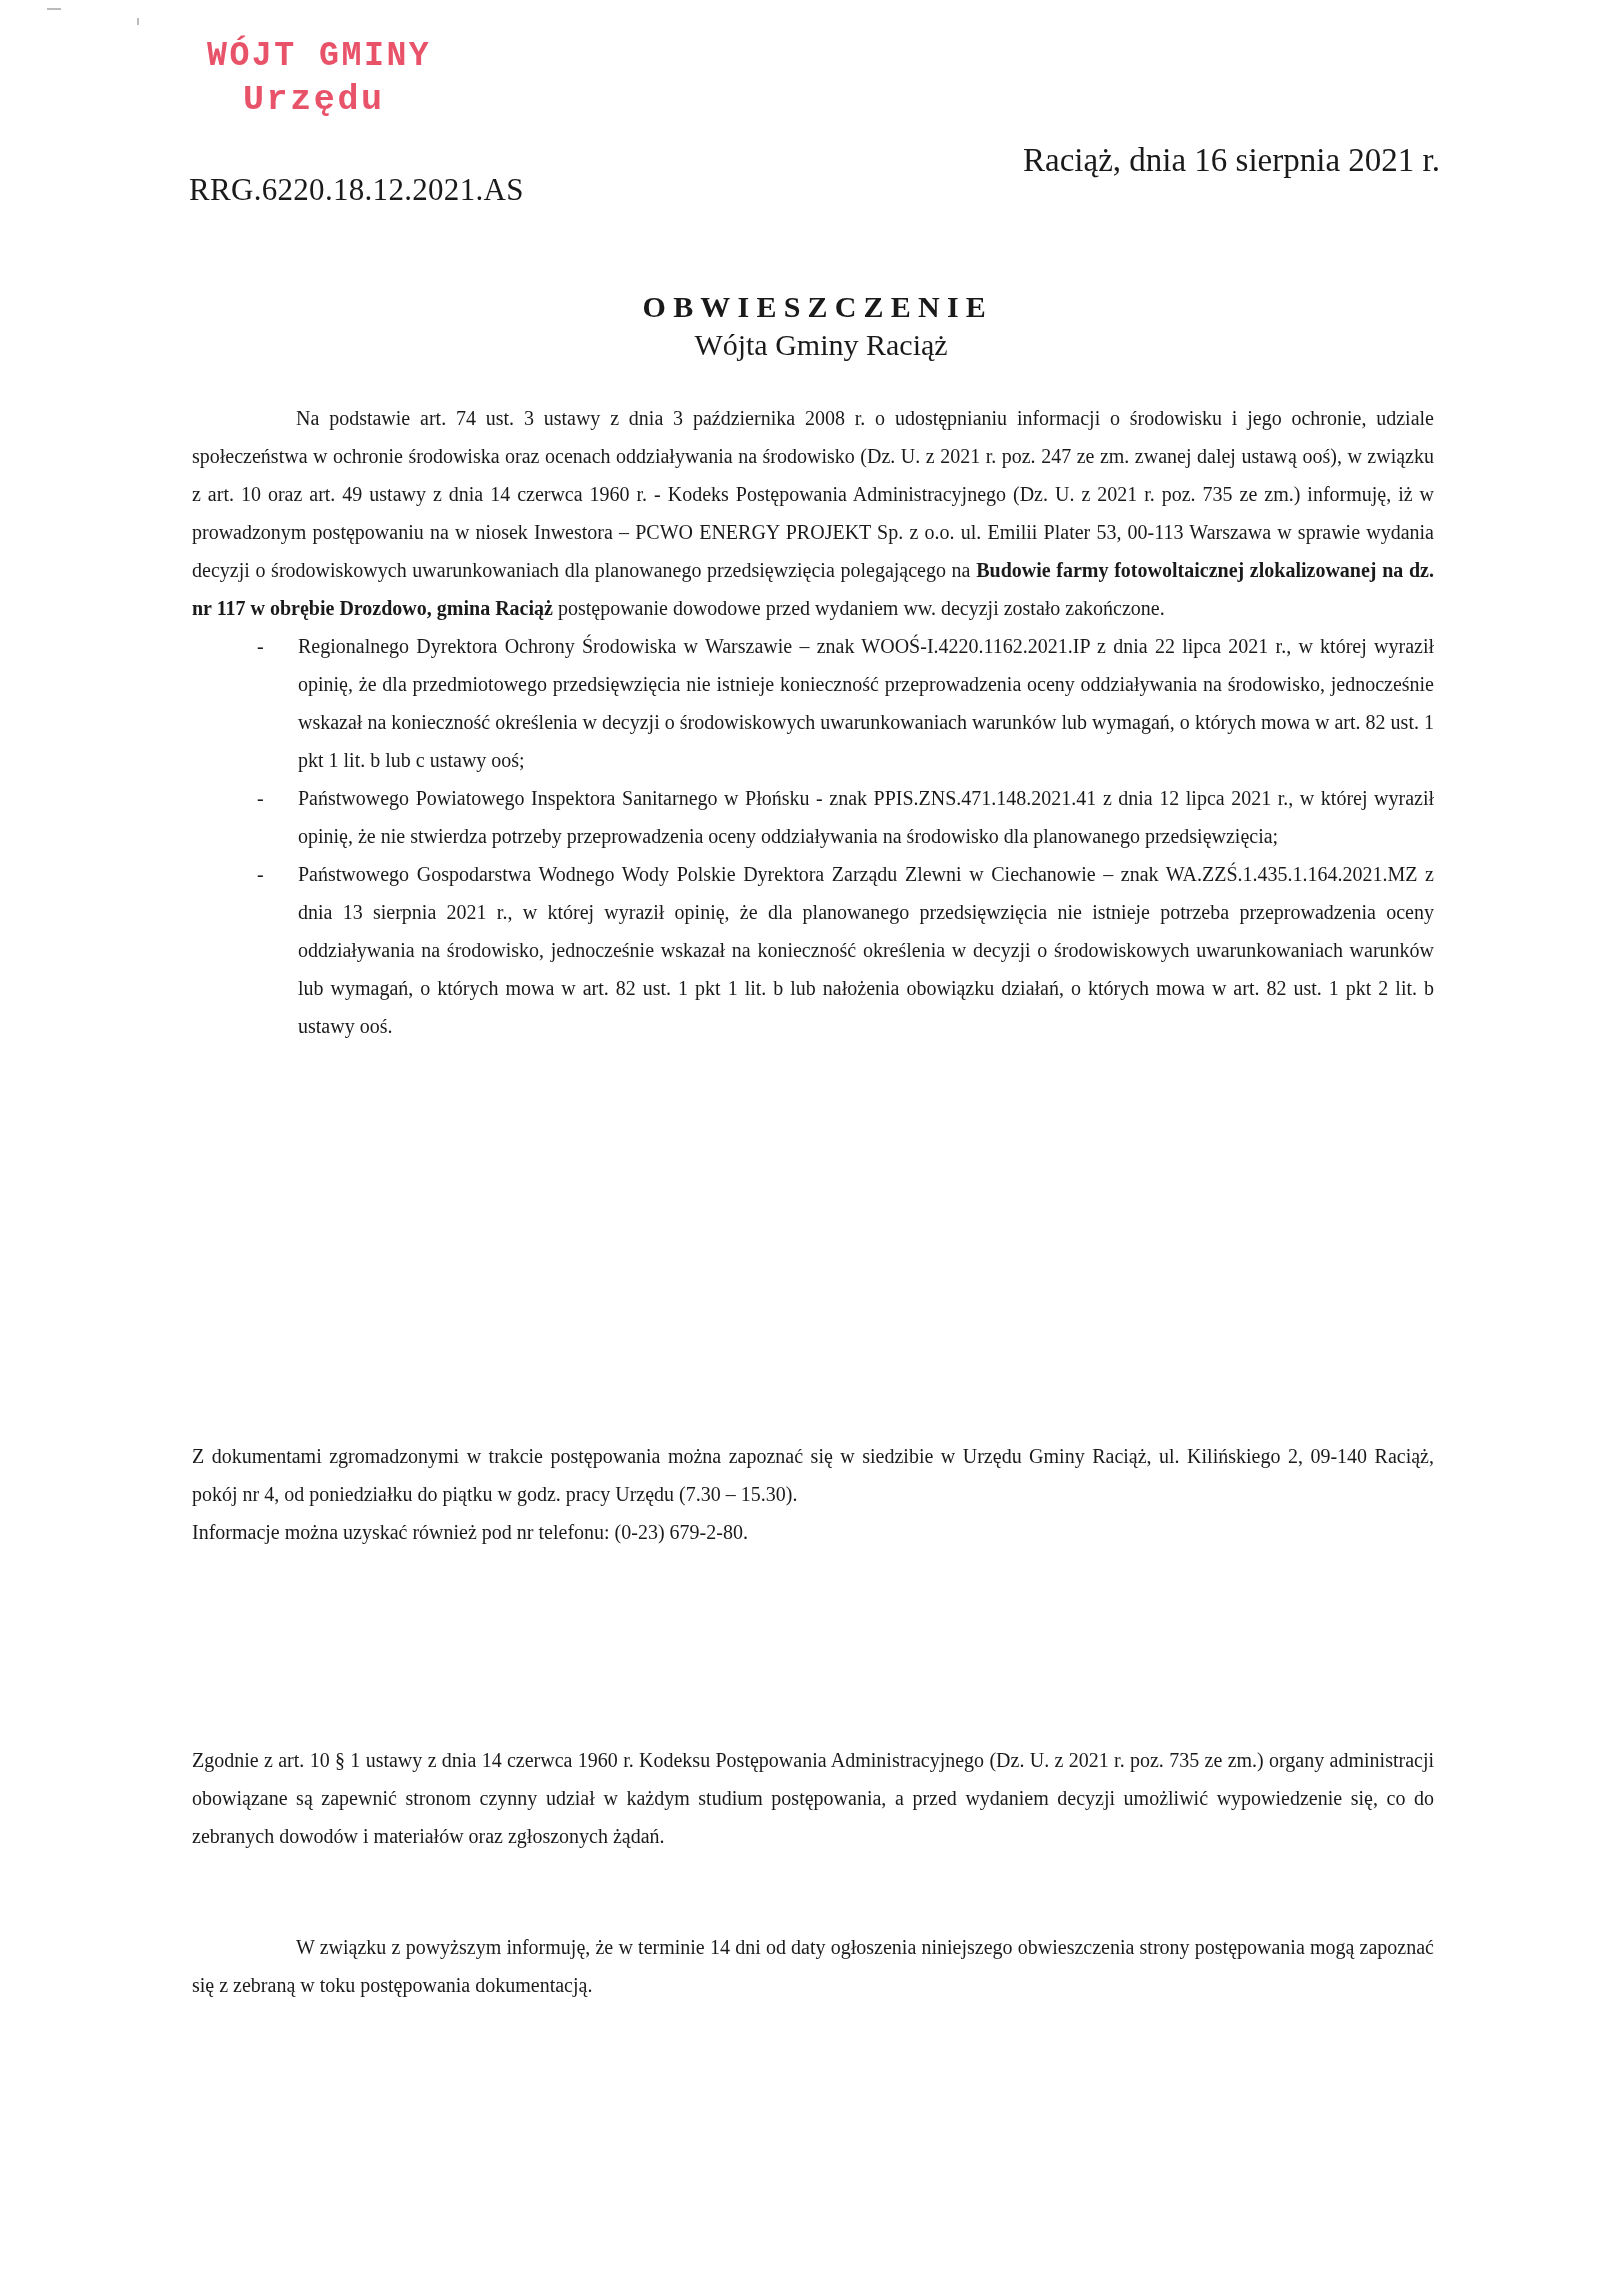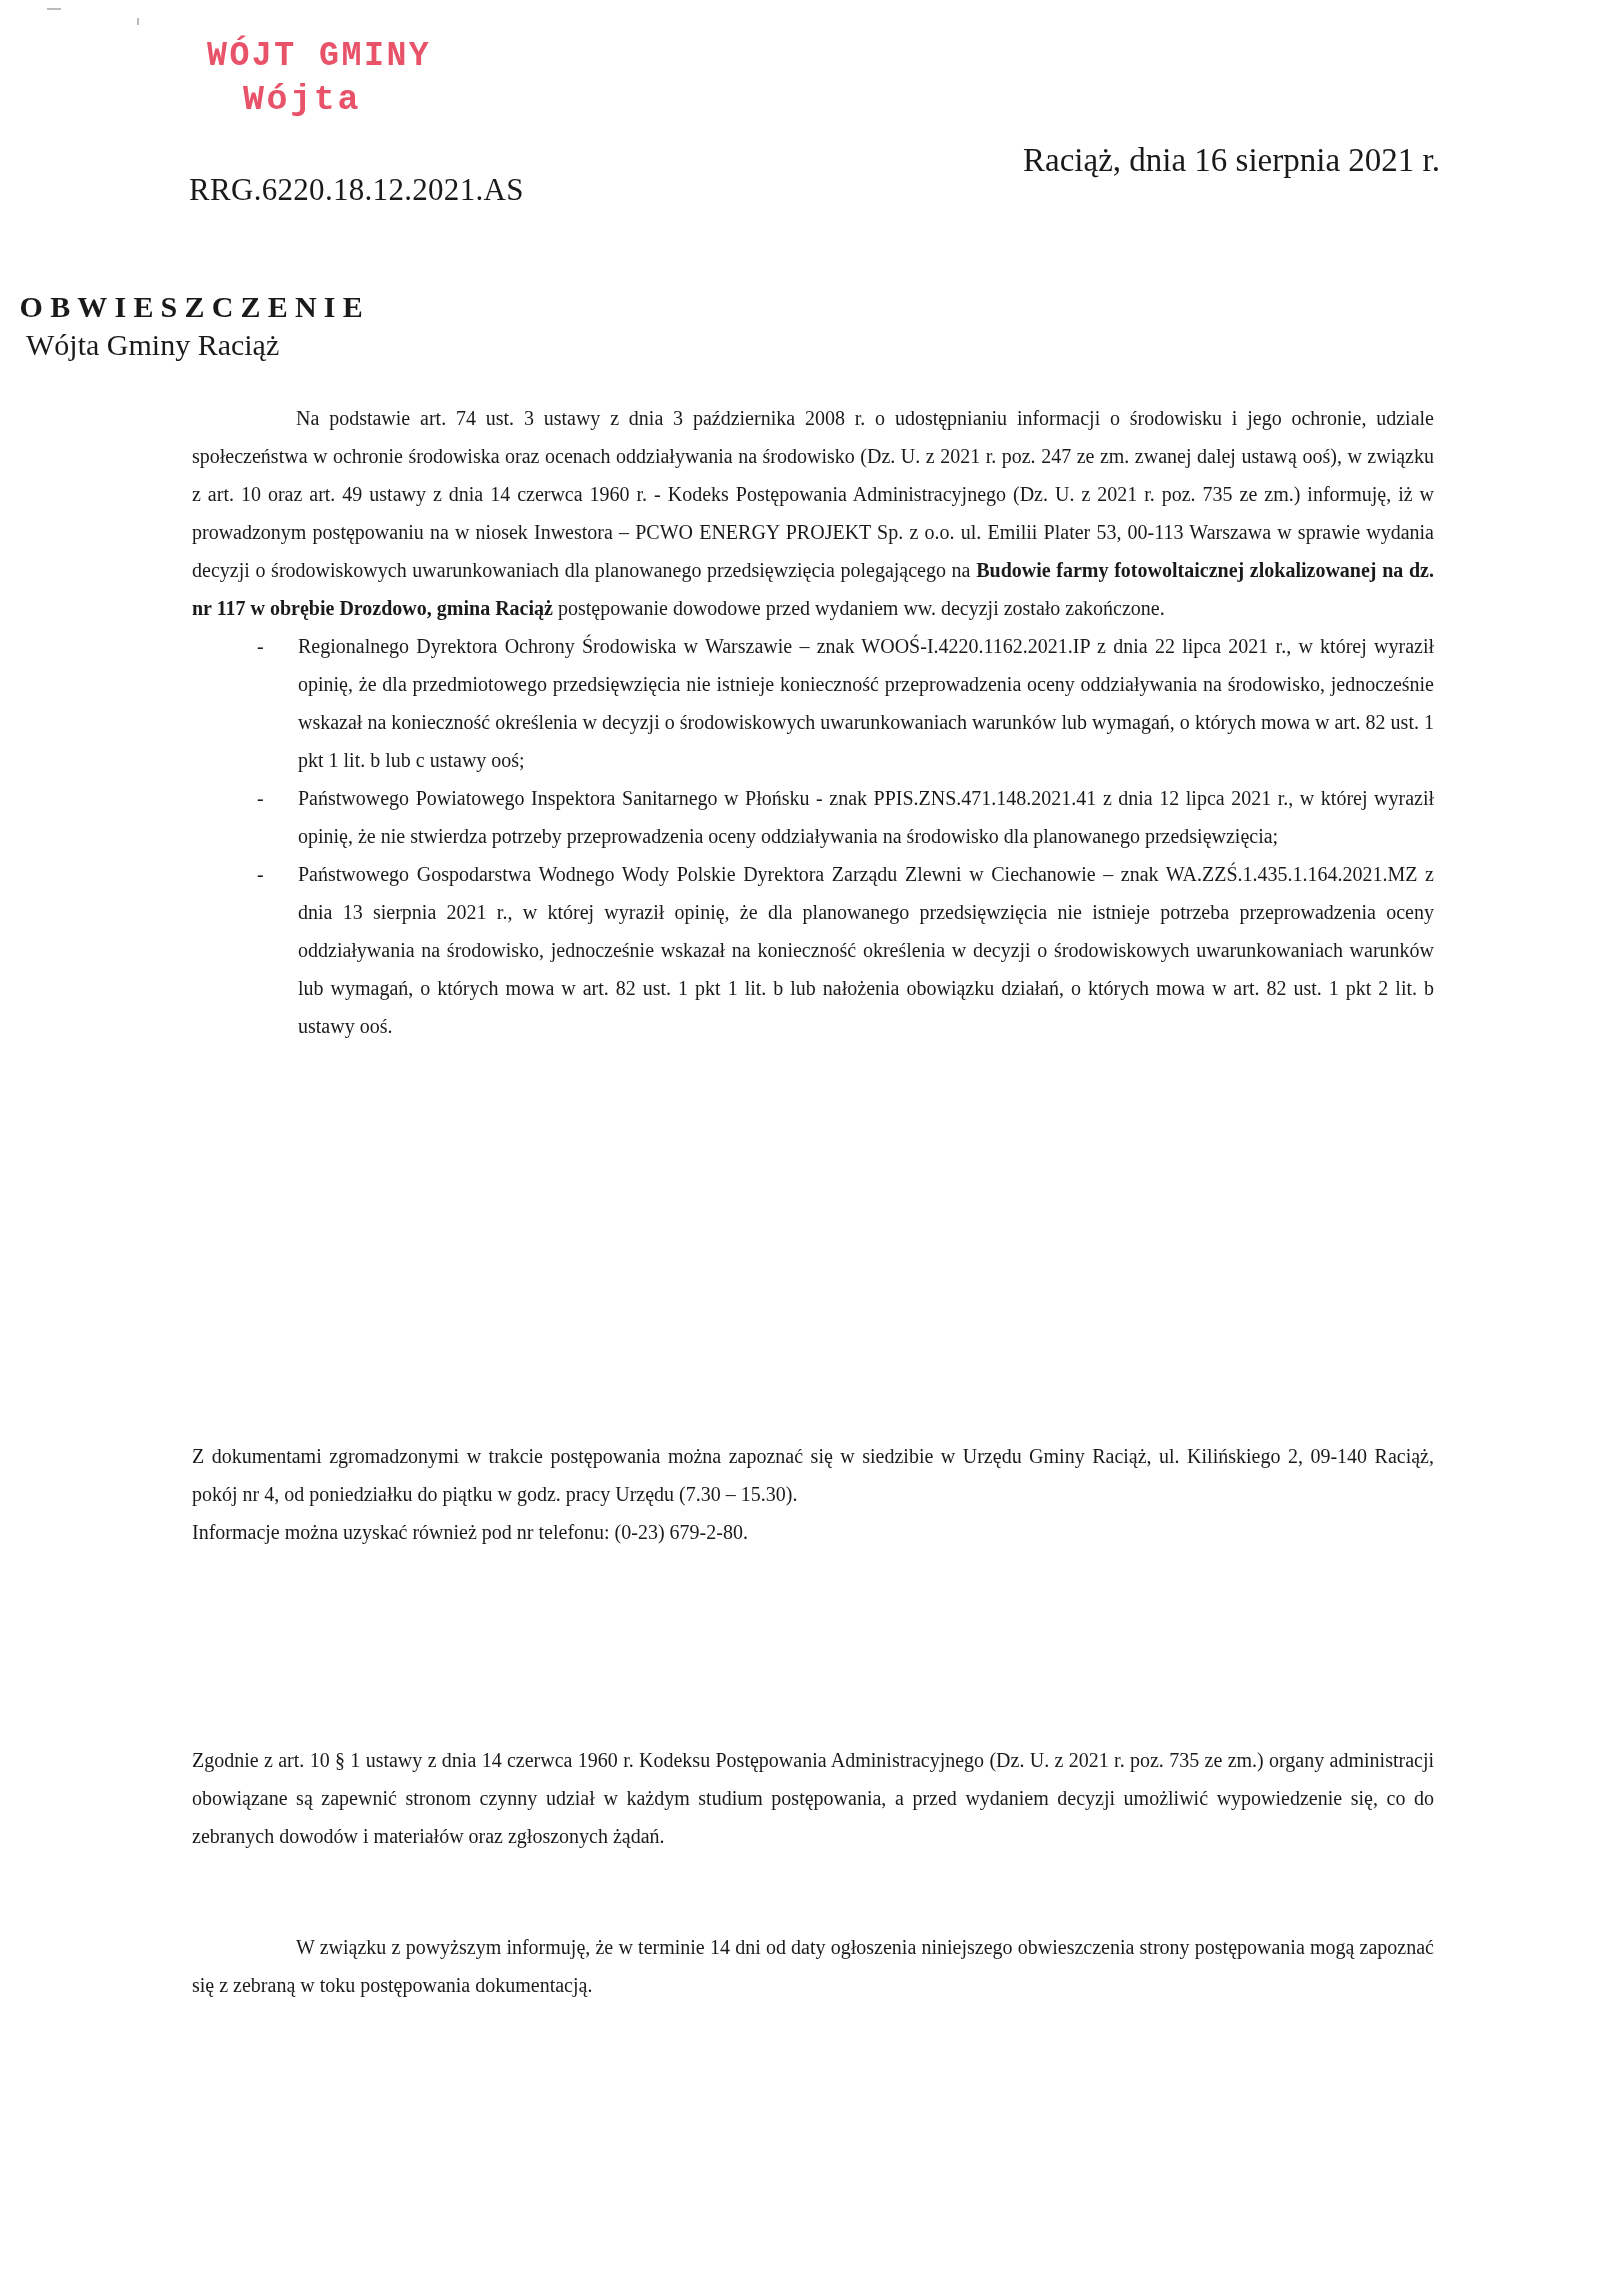--- a/index.html
+++ b/index.html
@@ -36,7 +36,7 @@
 
 <div class="stamp">
   <div class="l1">WÓJT GMINY</div>
-  <div class="l2">Wójta</div>
+  <div class="l2">Urzędu</div>
 </div>
 
 <div class="ref">RRG.6220.18.12.2021.AS</div>

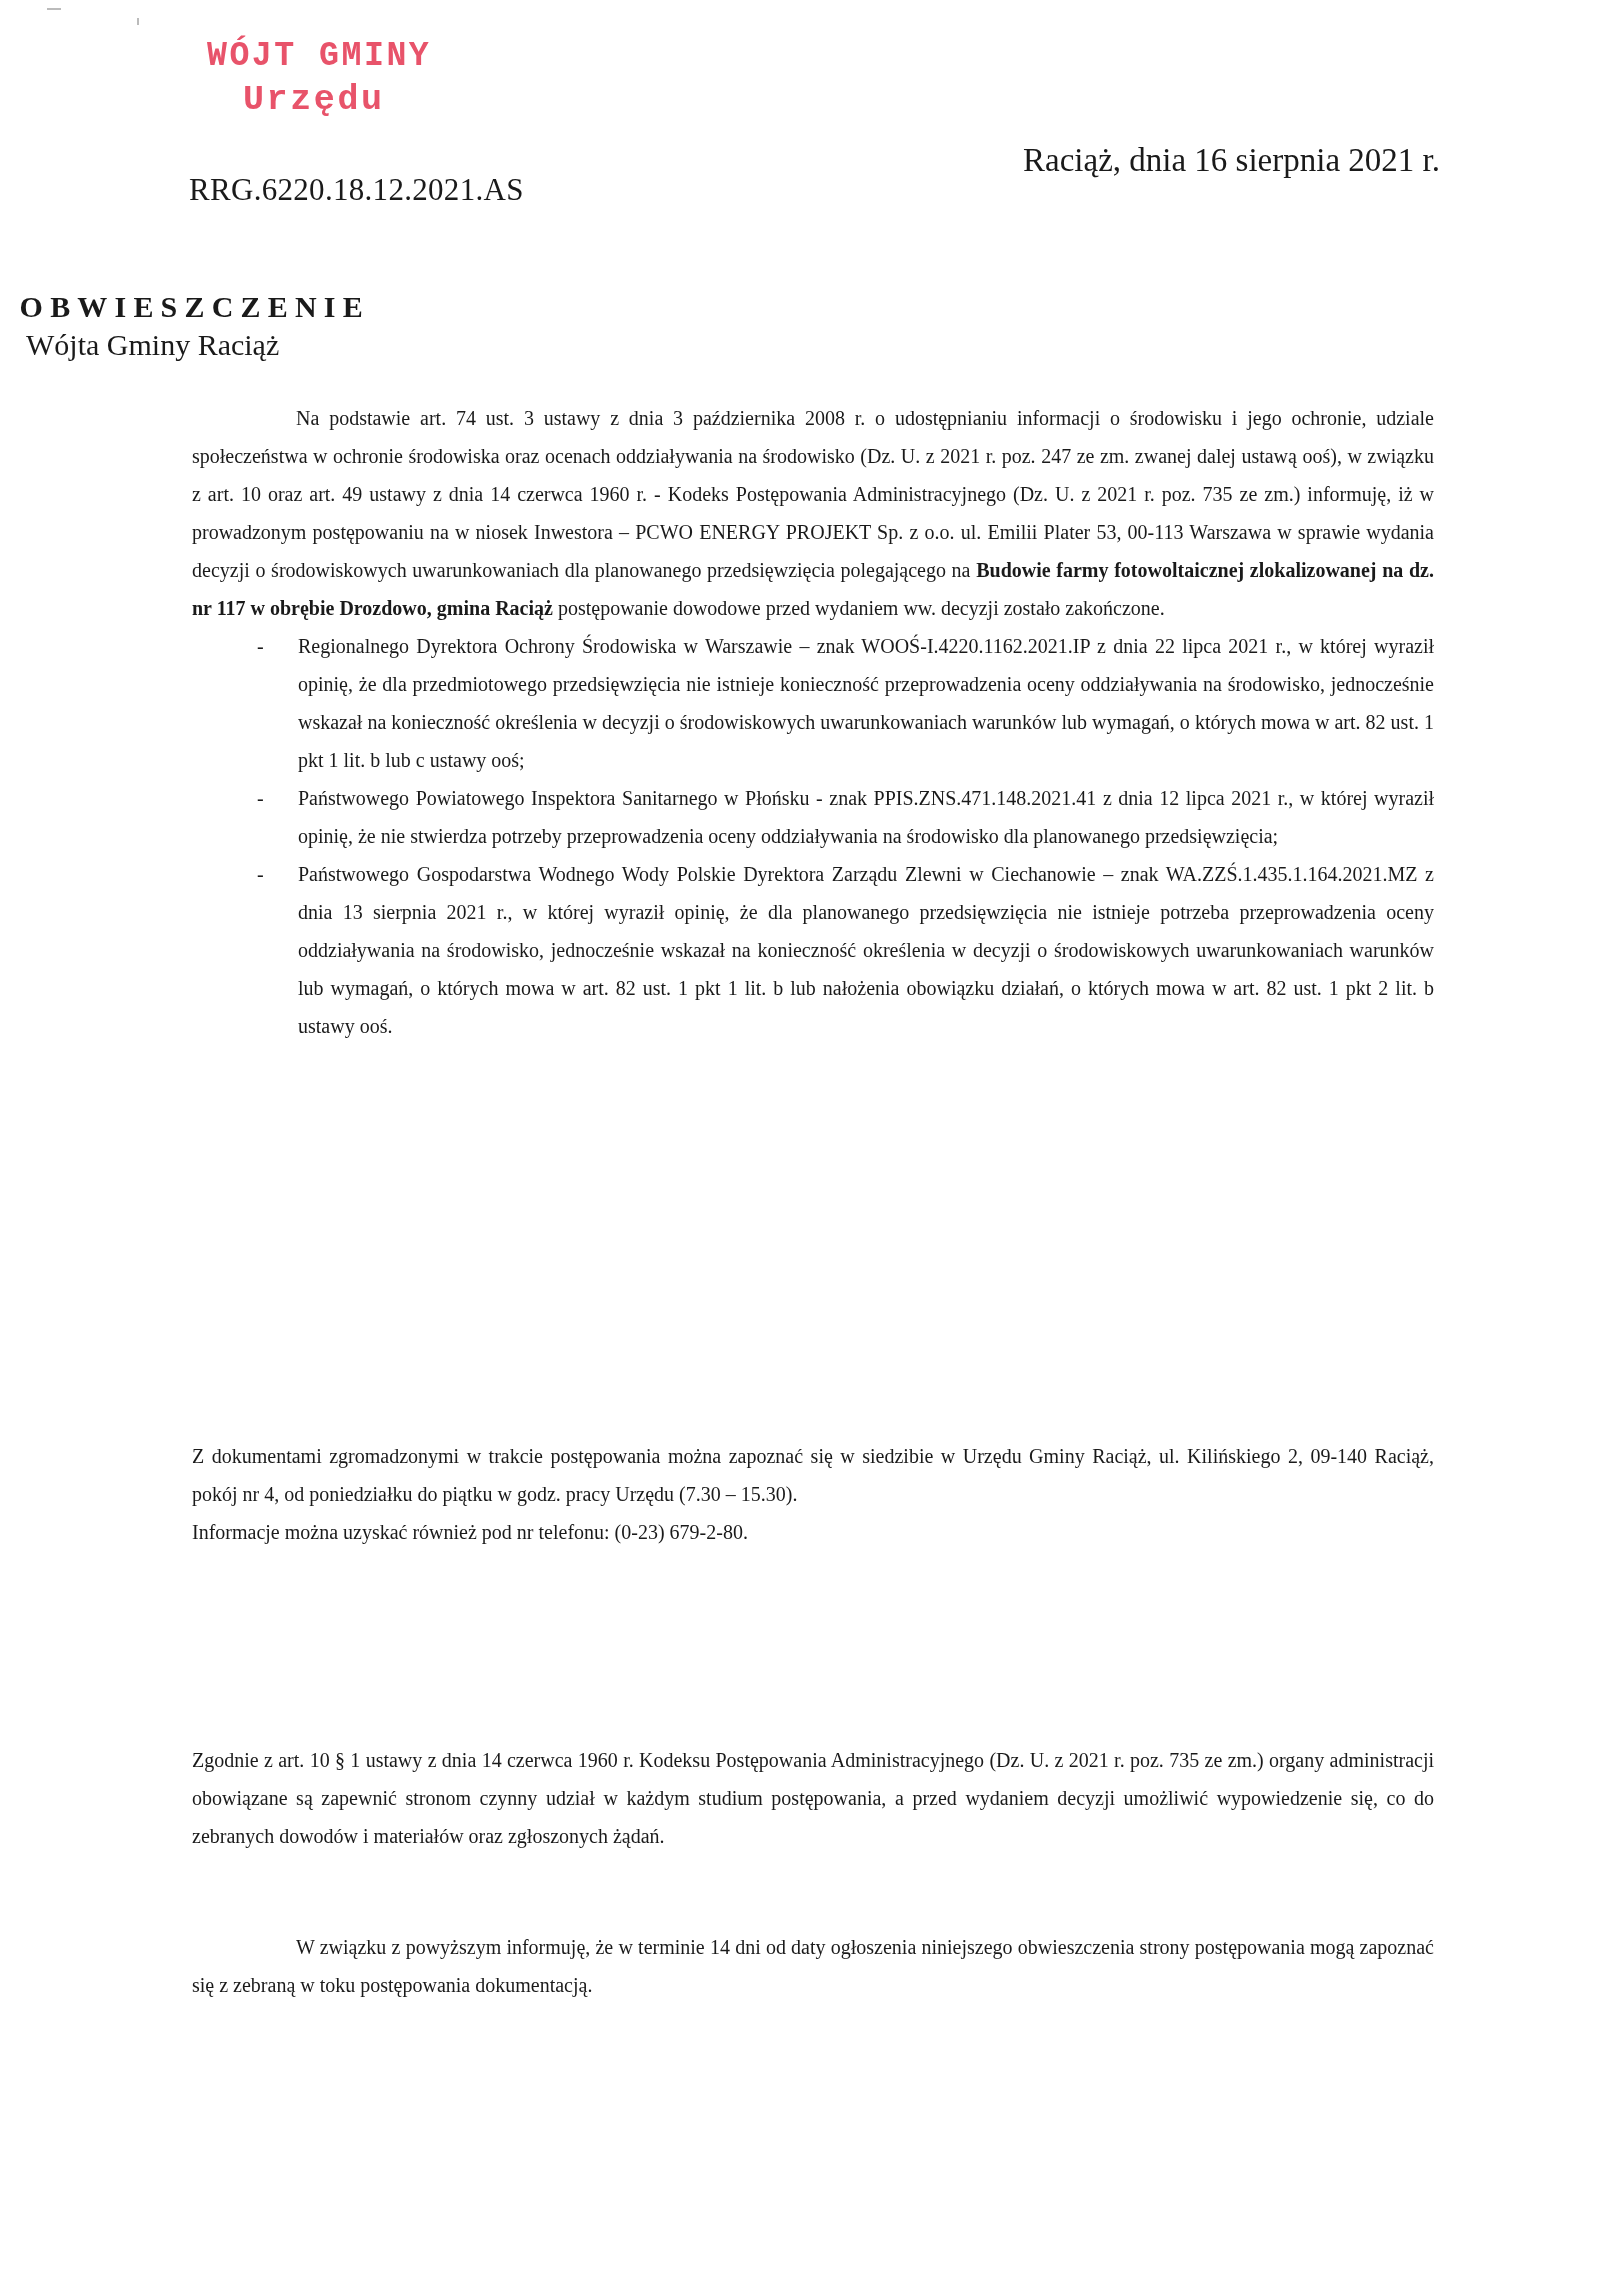--- a/index.html
+++ b/index.html
@@ -12,7 +12,7 @@
   .stamp .l2 { font-size: 35px; line-height: 42px; margin-left: 36px; }
   .ref { position: absolute; left: 189px; top: 171px; font-size: 31px; line-height: 37px; letter-spacing: 0.3px; }
   .date { position: absolute; right: 176px; top: 142px; font-size: 33px; line-height: 37px; }
-  .title-block { position: absolute; left: 0; width: 1616px; top: 287px; }
+  .title-block { position: absolute; left: 0; width: 1616px; top: 287px; text-align: center; }
   .title { font-size: 30px; font-weight: bold; letter-spacing: 7.2px; line-height: 39px; margin-left: 19.6px; }
   .subtitle { font-size: 30px; line-height: 38px; margin-left: 26px; }
   .body { position: absolute; left: 192px; width: 1242px; font-size: 20px; line-height: 38px; text-align: justify; }

